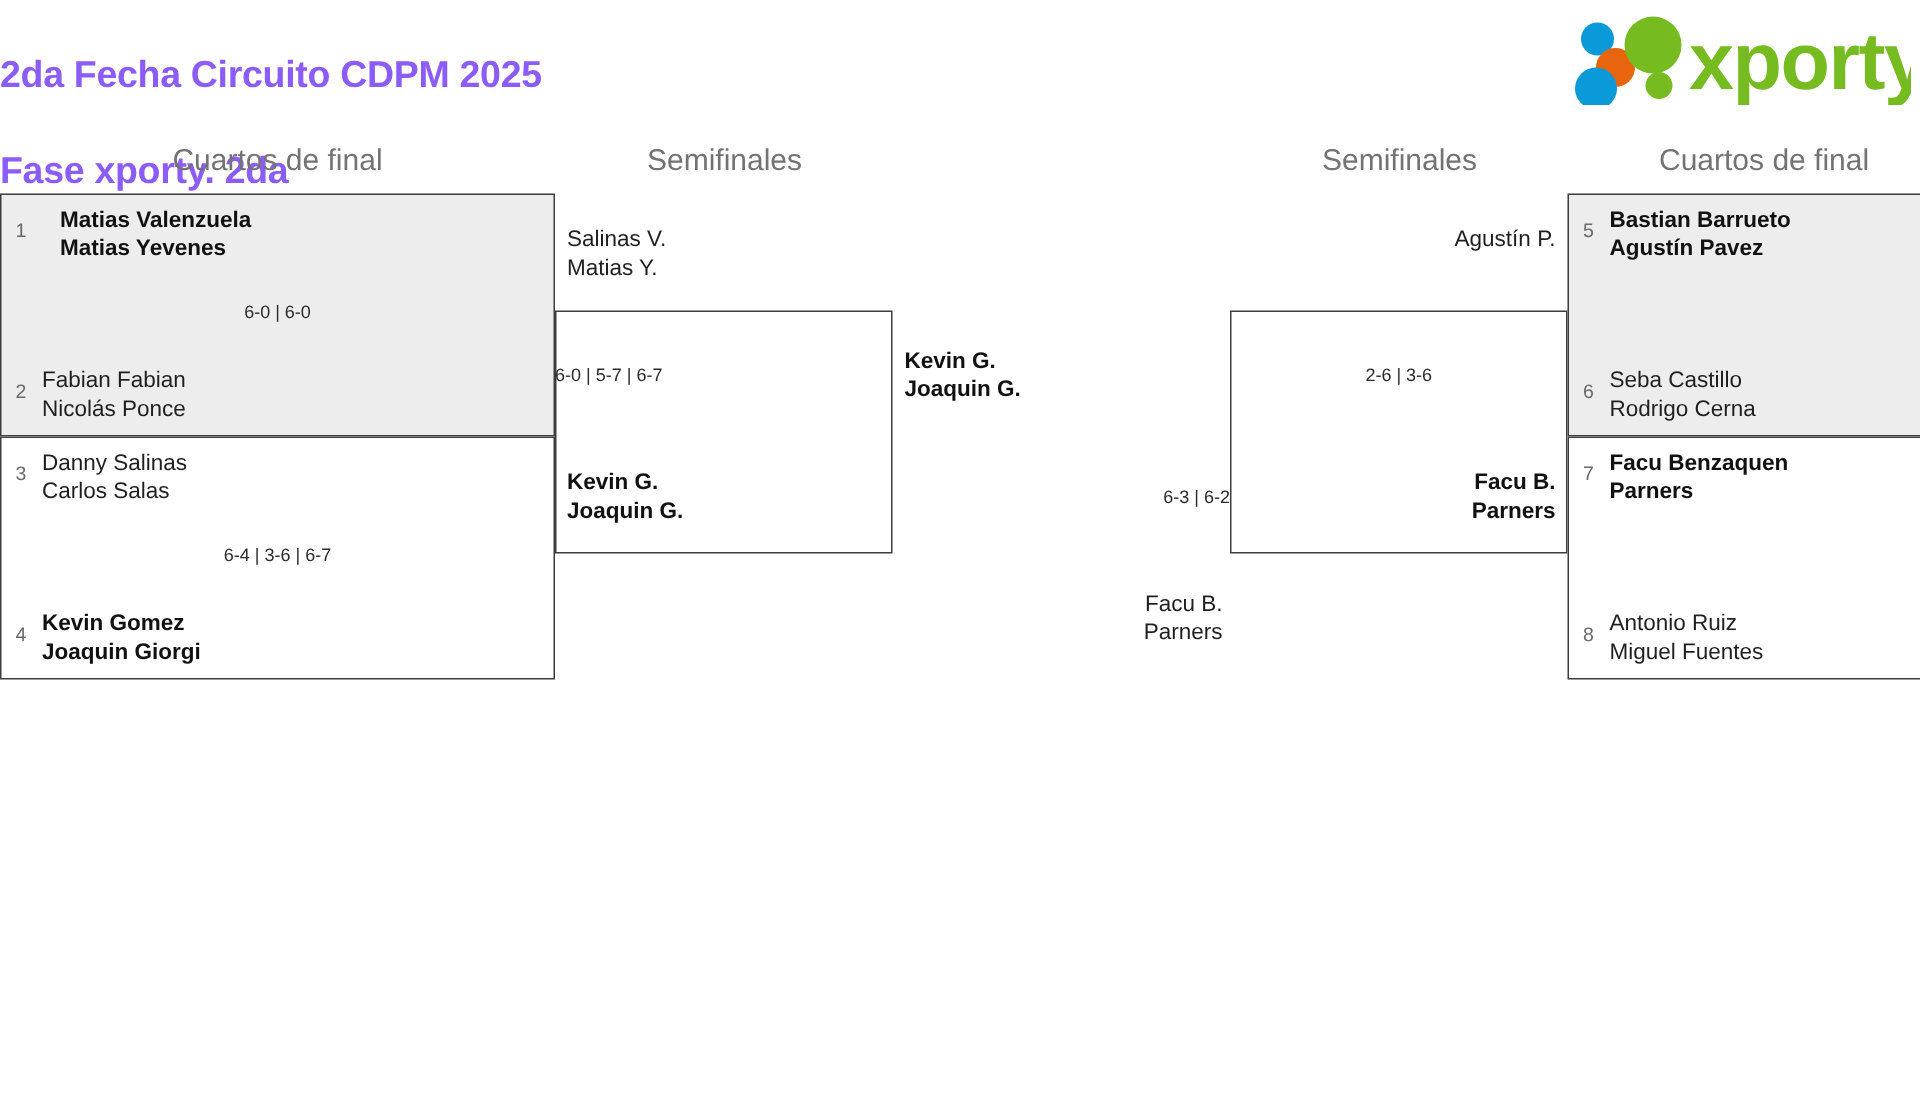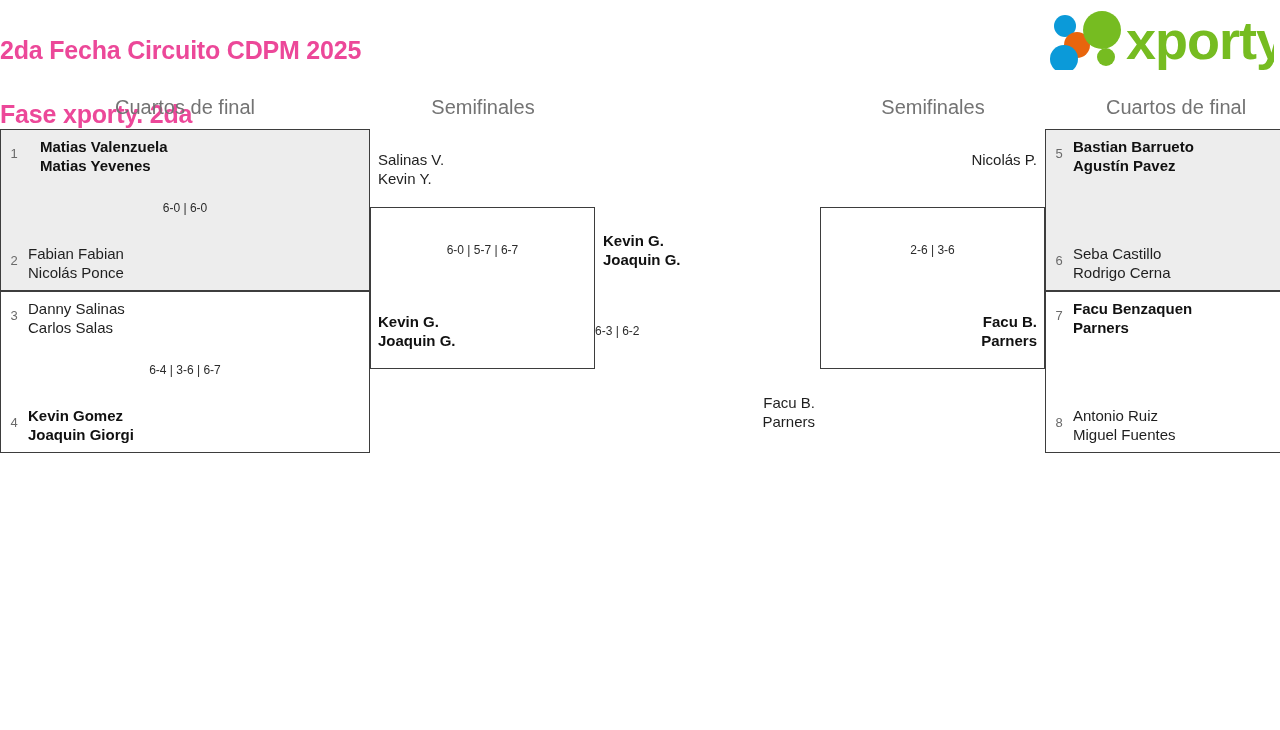--- a/index.html
+++ b/index.html
@@ -32,7 +32,7 @@
     line-height: 32px;
     font-weight: 700;
     letter-spacing: -0.2px;
-    color: #ec4899;
+    color: #8b5cf6;
     white-space: pre-line;
   }
 

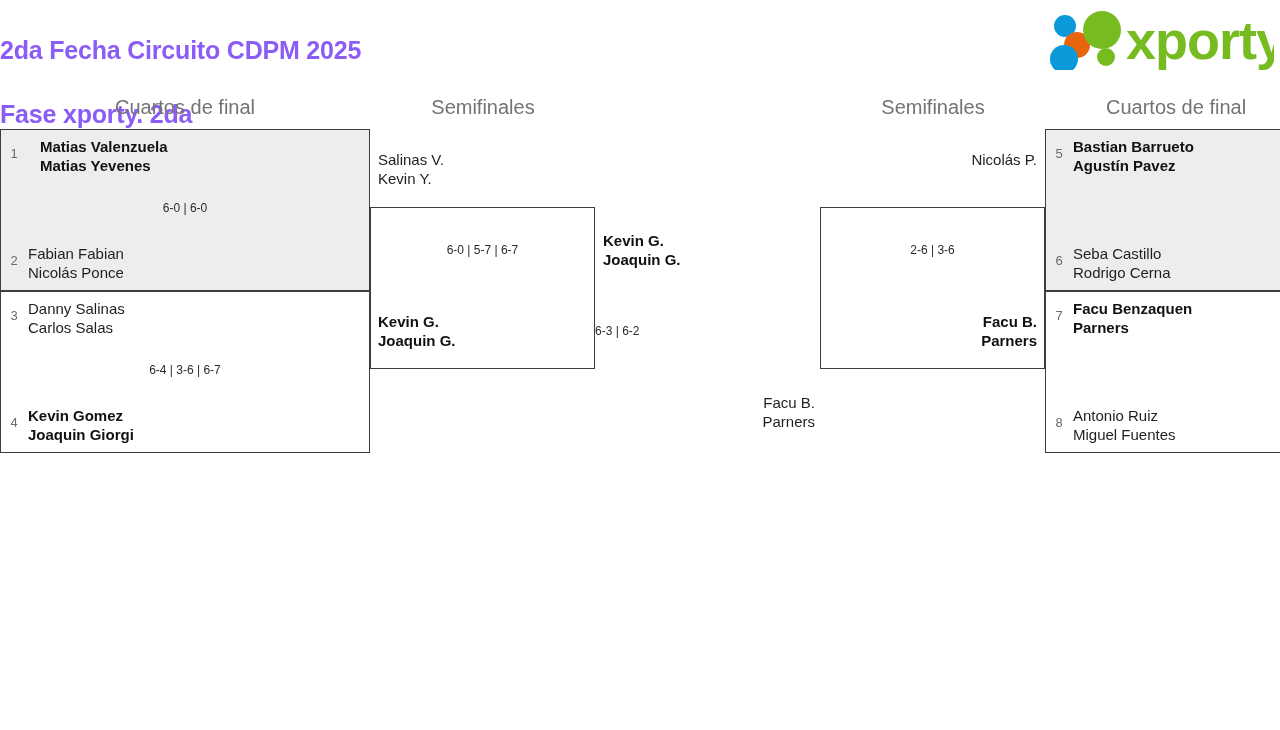--- a/index.html
+++ b/index.html
@@ -174,7 +174,7 @@
   <div class="mbox" style="left:820px; top:207px; width:225px; height:162px;"></div>
 
   <div class="team ta-right" style="left:827px; top:150px; width:210px;">
-    <span class="ln">Nicolás P.</span>
+    <span class="ln">Agustín P.</span>
   </div>
   <div class="score" style="left:820px; top:241px; width:225px; text-align:center;">2-6 | 3-6</div>
   <div class="team win ta-right" style="left:827px; top:312px; width:210px;">

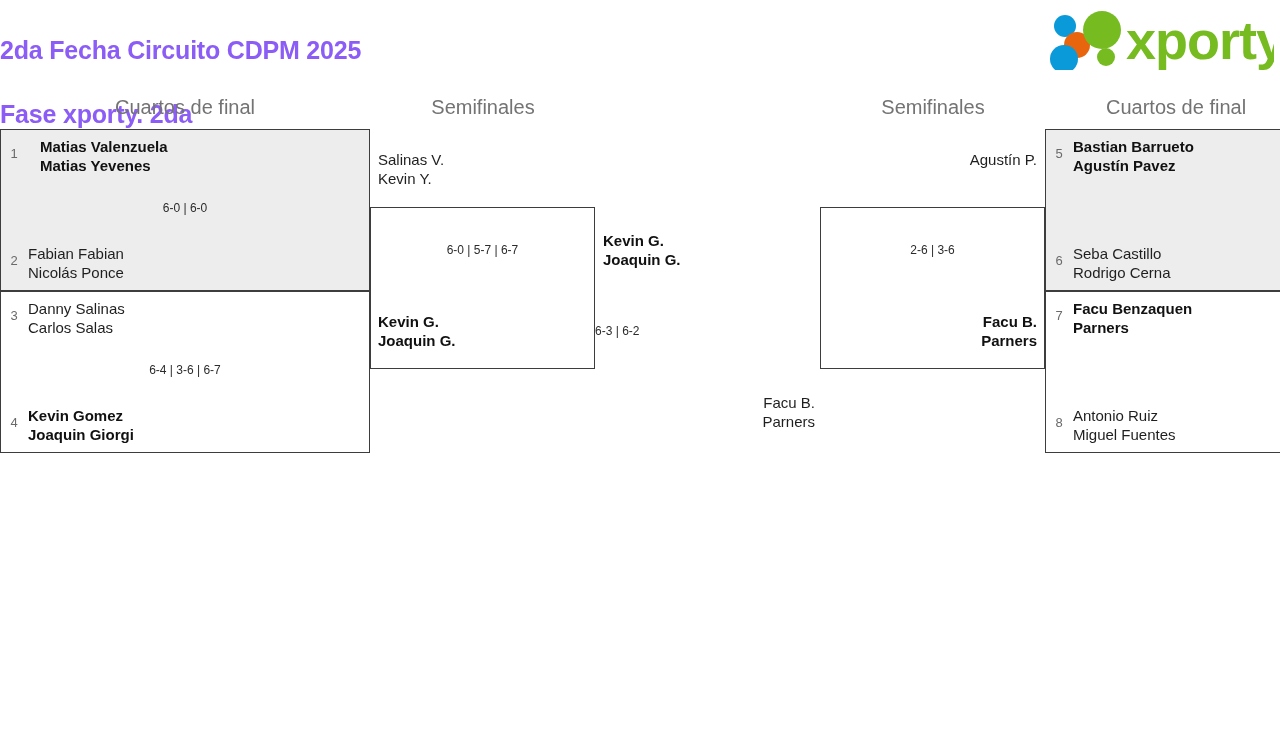--- a/index.html
+++ b/index.html
@@ -153,7 +153,7 @@
 
   <div class="team ta-left" style="left:378px; top:150px; width:210px;">
     <span class="ln">Salinas V.</span>
-    <span class="ln">Kevin Y.</span>
+    <span class="ln">Matias Y.</span>
   </div>
   <div class="score" style="left:370px; top:241px; width:225px; text-align:center;">6-0 | 5-7 | 6-7</div>
   <div class="team win ta-left" style="left:378px; top:312px; width:210px;">

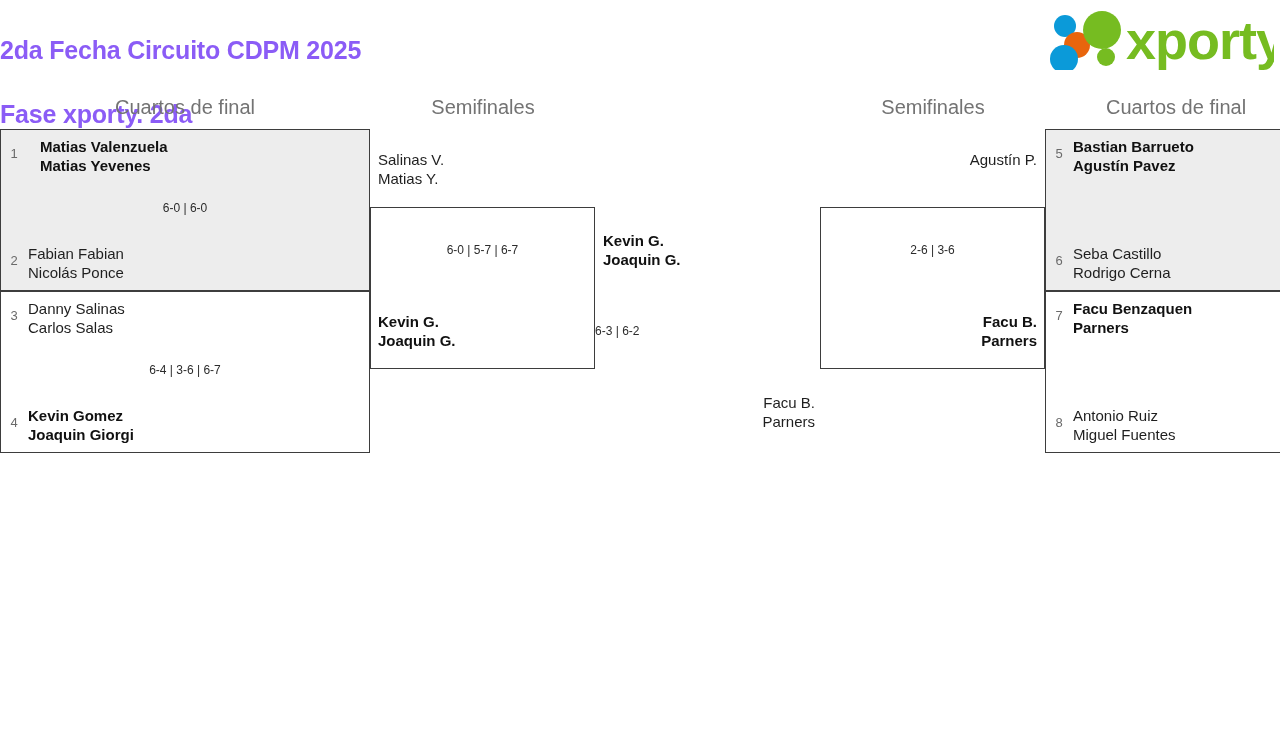--- a/index.html
+++ b/index.html
@@ -155,7 +155,7 @@
     <span class="ln">Salinas V.</span>
     <span class="ln">Matias Y.</span>
   </div>
-  <div class="score" style="left:370px; top:241px; width:225px; text-align:center;">6-0 | 5-7 | 6-7</div>
+  <div class="score" style="left:370px; top:241px; width:225px; text-align:left;">6-0 | 5-7 | 6-7</div>
   <div class="team win ta-left" style="left:378px; top:312px; width:210px;">
     <span class="ln">Kevin G.</span>
     <span class="ln">Joaquin G.</span>

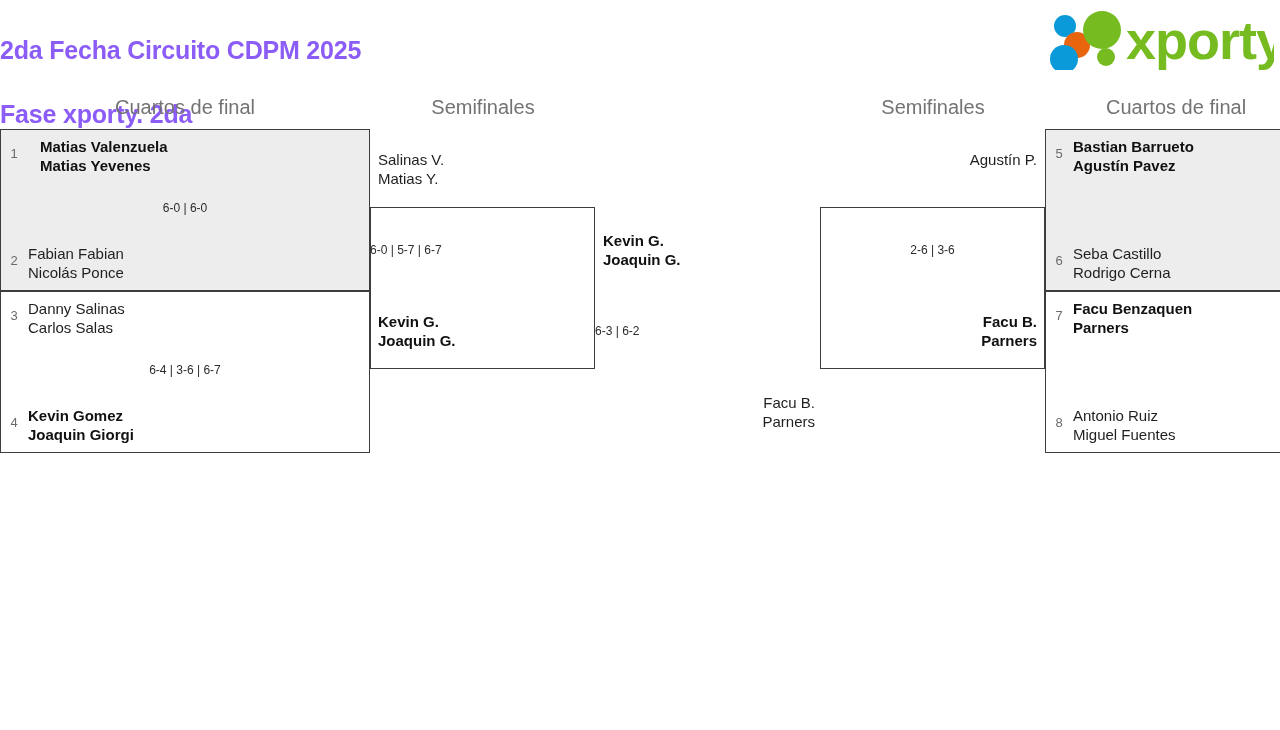--- a/index.html
+++ b/index.html
@@ -165,7 +165,7 @@
     <span class="ln">Kevin G.</span>
     <span class="ln">Joaquin G.</span>
   </div>
-  <div class="score" style="left:595px; top:322px; width:225px; text-align:left;">6-3 | 6-2</div>
+  <div class="score" style="left:595px; top:322px; width:225px; text-align:right;">6-3 | 6-2</div>
   <div class="team ta-right" style="left:615px; top:393px; width:200px;">
     <span class="ln">Facu B.</span>
     <span class="ln">Parners</span>

